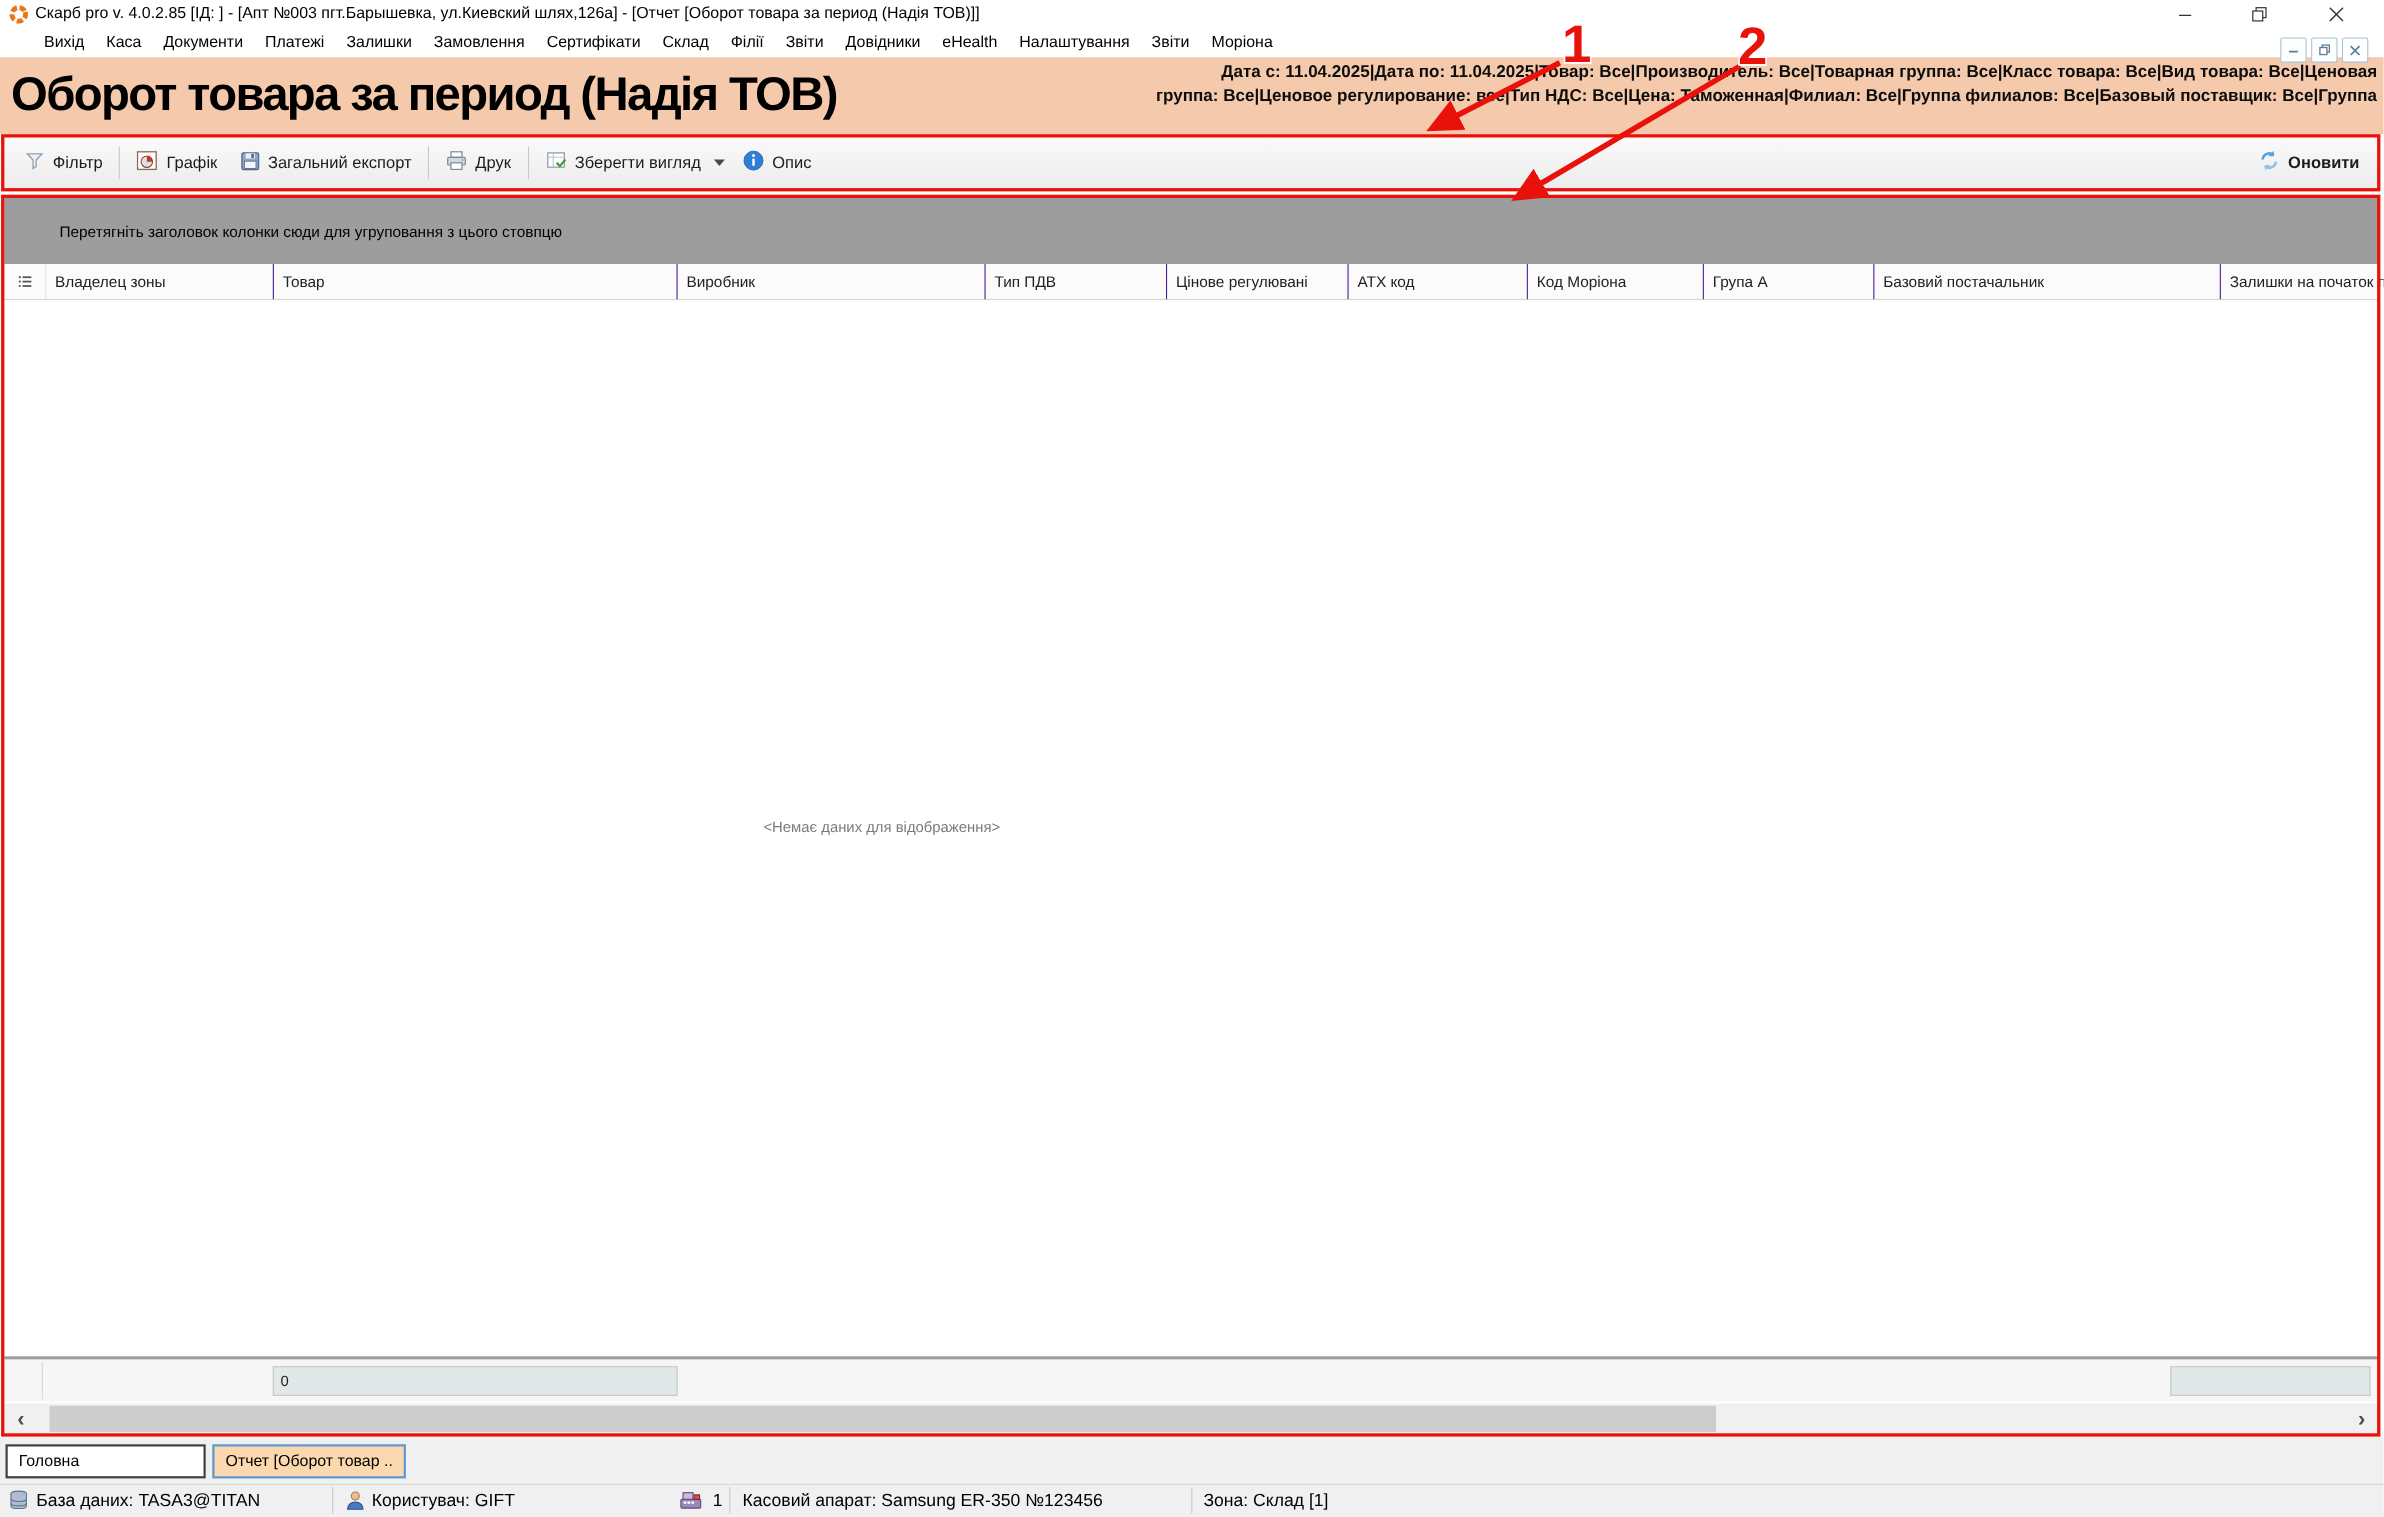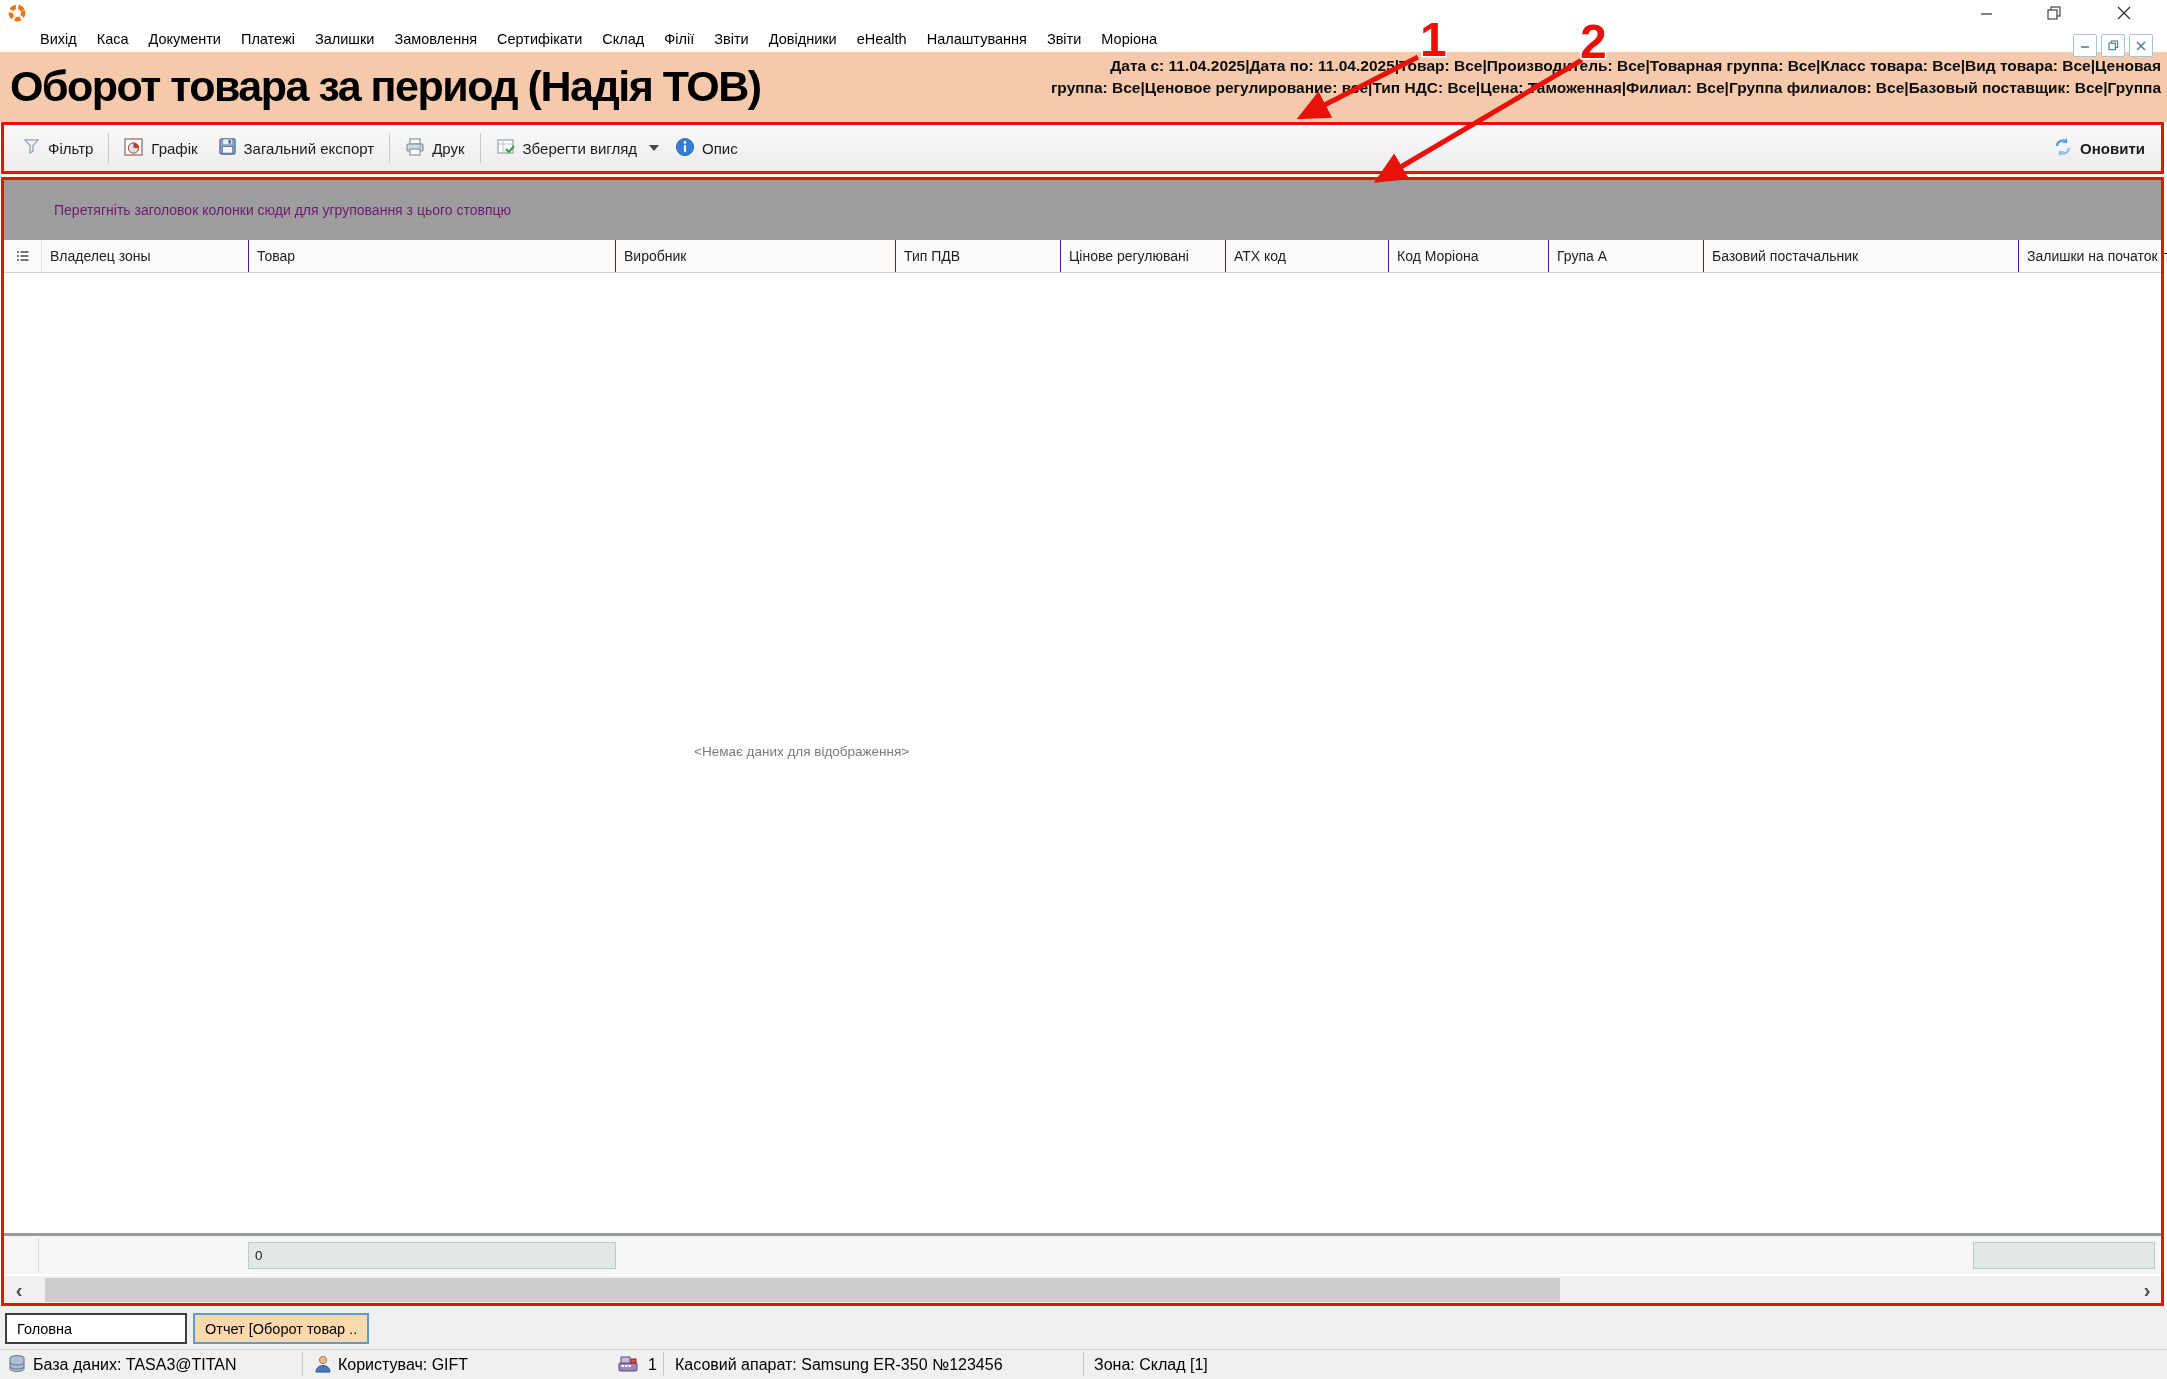--- a/index.html
+++ b/index.html
@@ -71,6 +71,7 @@
         <circle cx="9" cy="9" r="6.2" fill="none" stroke="#e87617" stroke-width="4.4" stroke-dasharray="5.6 2.4" transform="rotate(-20 9 9)"></circle>
       </svg>
   </span>
+  <span class="title-text">Скарб pro v. 4.0.2.85 [ІД:      ] - [Апт №003 пгт.Барышевка, ул.Киевский шлях,126а] - [Отчет [Оборот товара за период (Надія ТОВ)]]</span>
   <div class="win-btn" style="left:1963px;">
     <svg width="13" height="13" viewBox="0 0 13 13">
         <line x1="1" y1="7" x2="12" y2="7" stroke="#333" stroke-width="1.2"></line>

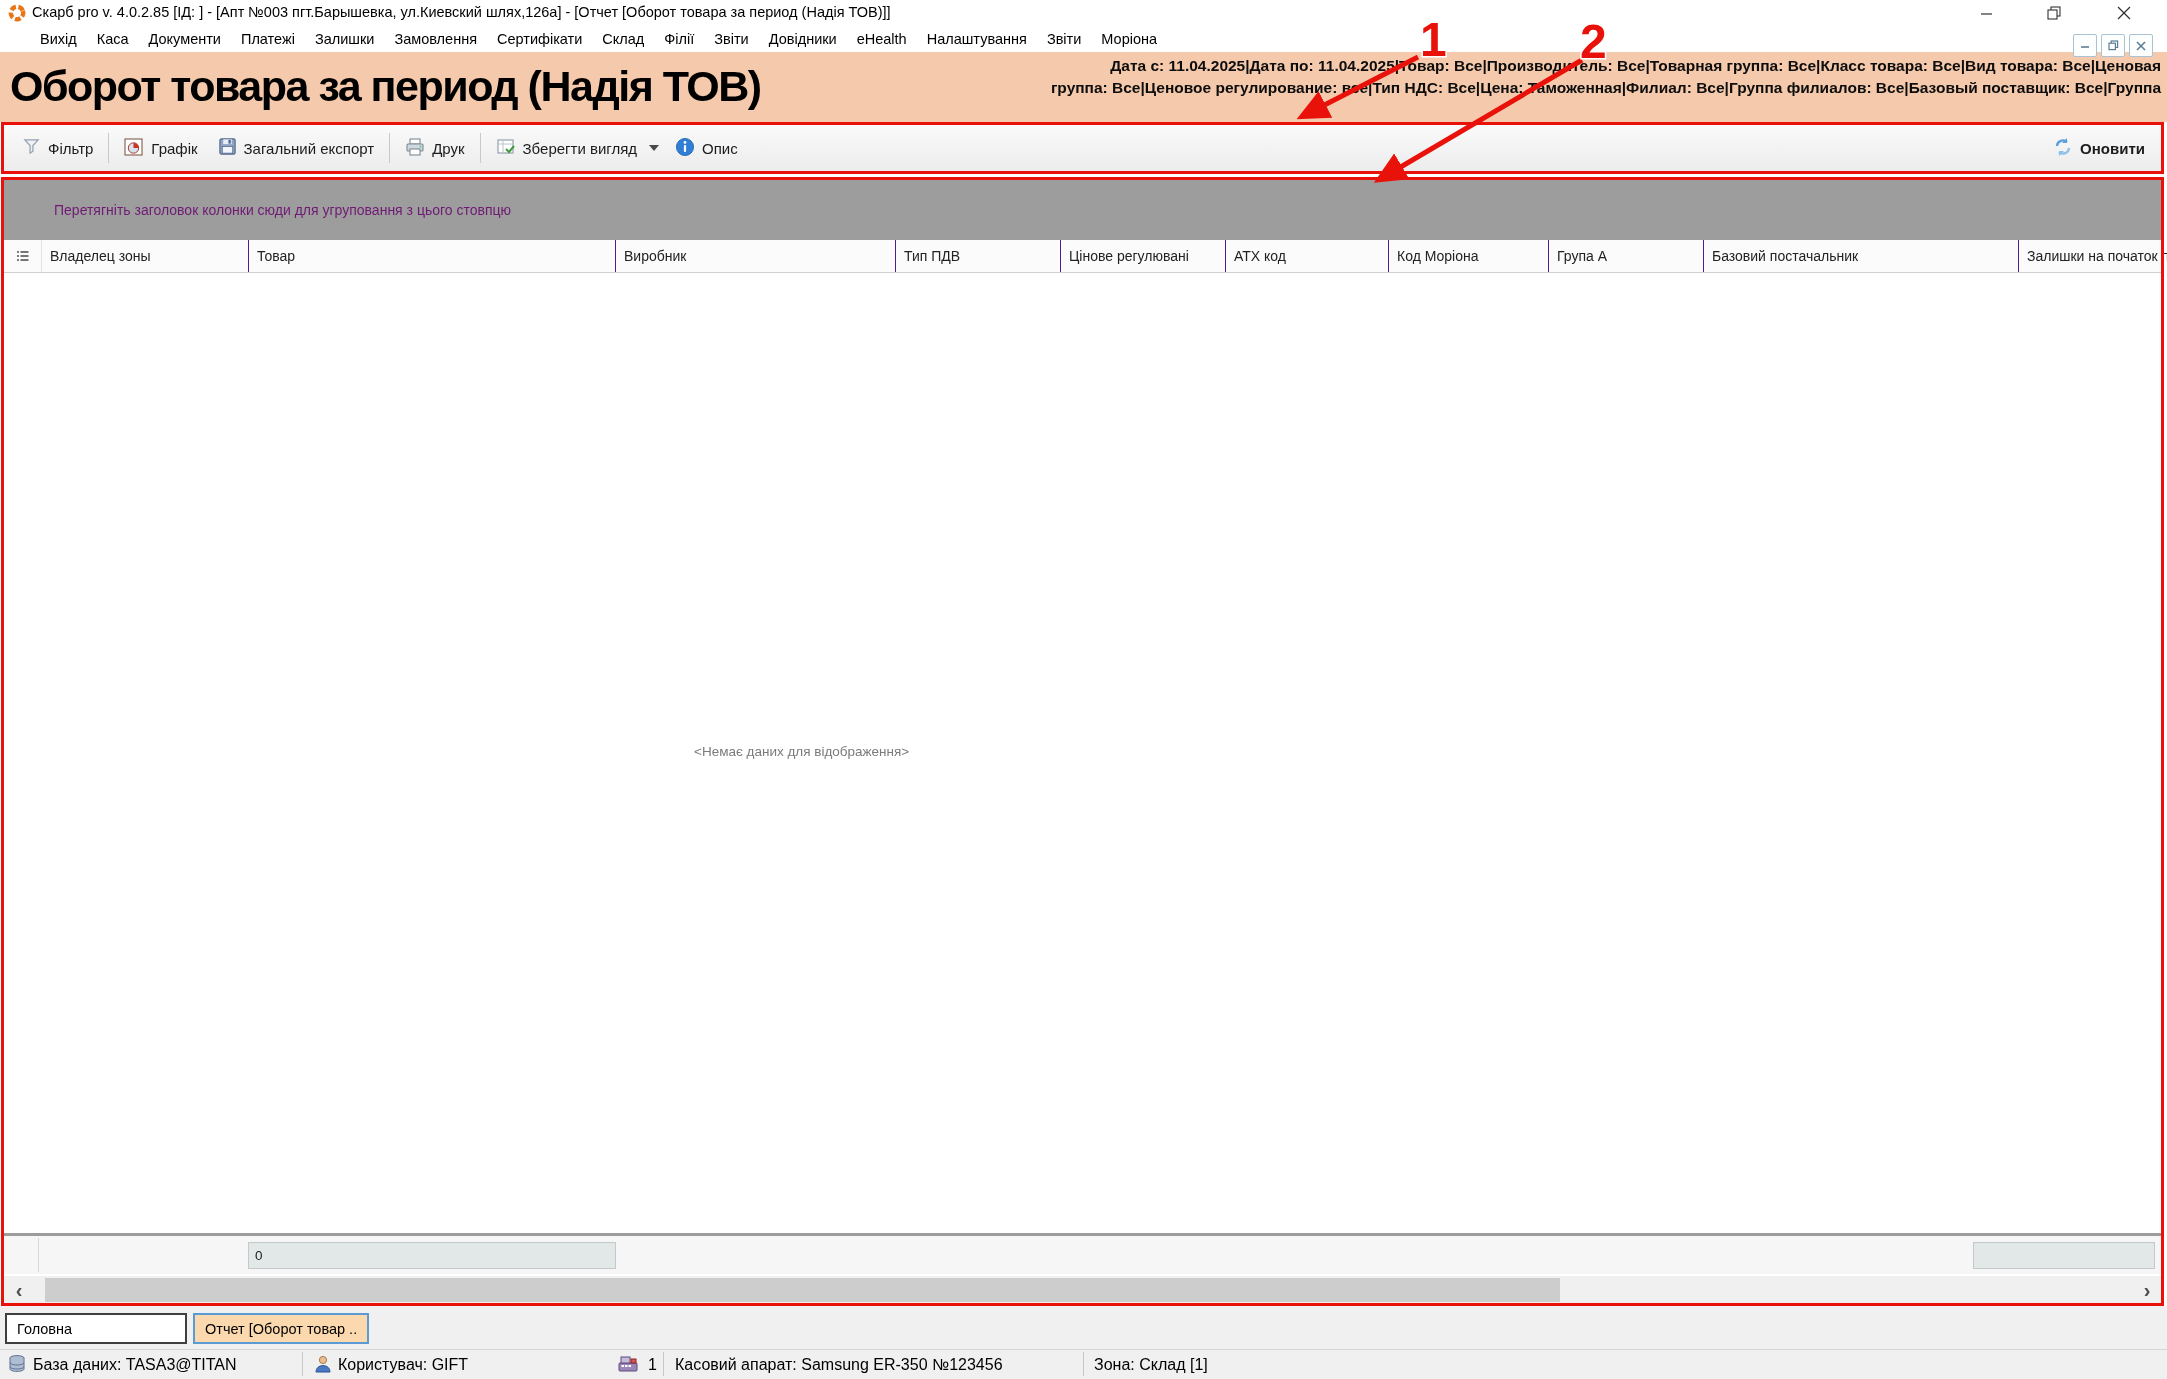--- a/index.html
+++ b/index.html
@@ -33,7 +33,7 @@
   .tb-caret{width:0;height:0;border-left:5px solid transparent;border-right:5px solid transparent;border-top:6px solid #4a4a4a;margin:0 6px 0 2px;}
   .tb-refresh{margin-left:auto;font-weight:bold;}
   
-  .groupbar{position:absolute;left:4px;top:180px;width:2159px;height:60px;background:#9d9d9d;display:flex;align-items:center;padding-left:50px;box-sizing:border-box;color:#701a75;font-size:14px;}
+  .groupbar{position:absolute;left:4px;top:180px;width:2159px;height:60px;background:#9d9d9d;display:flex;align-items:center;padding-left:50px;box-sizing:border-box;color:#000000;font-size:14px;}
   .colheader{position:absolute;left:4px;top:240px;width:2159px;height:33px;background:#fbfbfb;border-bottom:1px solid #cfcfcf;display:flex;box-sizing:border-box;font-size:14px;color:#222;}
   .col-indicator{width:38px;border-right:1px solid #e2e2e2;display:flex;align-items:center;justify-content:center;box-sizing:border-box;flex:0 0 auto;}
   .col-cell{box-sizing:border-box;padding:8px 4px 0 8px;border-right:1px solid #4c1d95;white-space:nowrap;overflow:hidden;flex:0 0 auto;}

